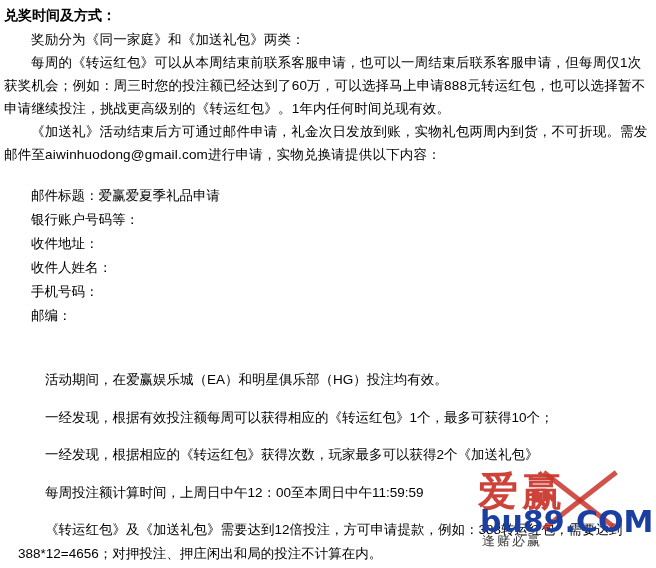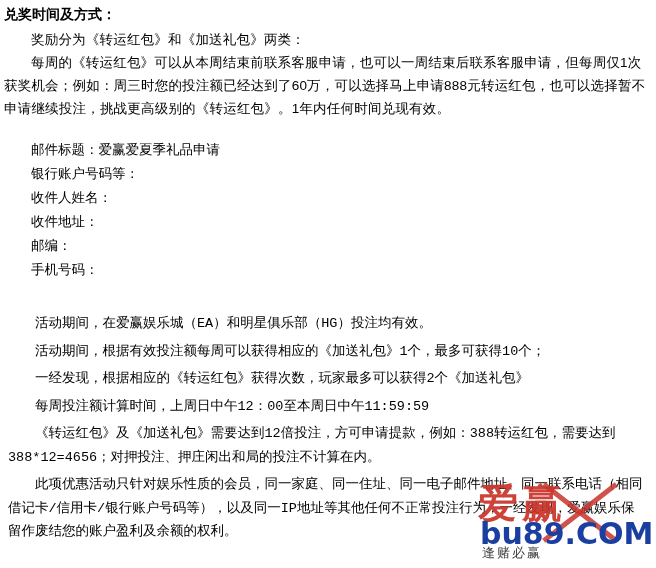--- a/index.html
+++ b/index.html
@@ -29,7 +29,6 @@
     font-size: 14px;
     line-height: 22px;
     margin: 0 0 2px 0;
-    font-family: Liberation Serif, serif;
   }
   .para {
     line-height: 23px;

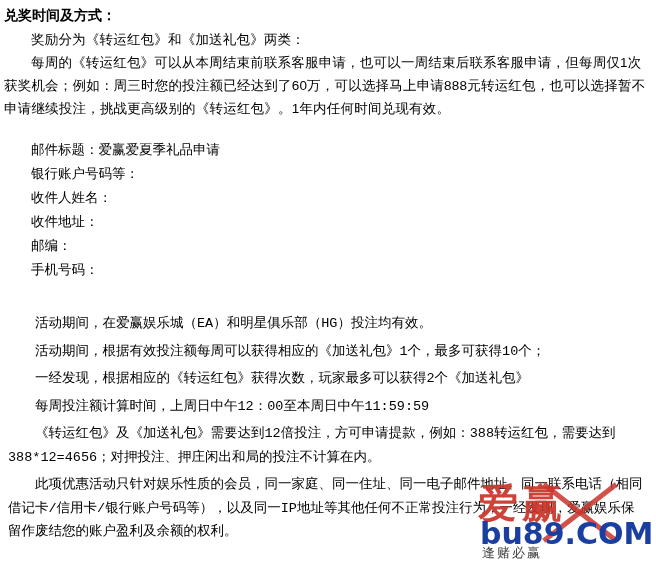--- a/index.html
+++ b/index.html
@@ -121,7 +121,7 @@
 
   <div class="block">
     <div class="section-title">兑奖时间及方式：</div>
-    <p class="para">奖励分为《转运红包》和《加送礼包》两类：</p>
+    <p class="para">奖励分为《同一家庭》和《加送礼包》两类：</p>
     <p class="para">每周的《转运红包》可以从本周结束前联系客服申请，也可以一周结束后联系客服申请，但每周仅1次获奖机会；例如：周三时您的投注额已经达到了60万，可以选择马上申请888元转运红包，也可以选择暂不申请继续投注，挑战更高级别的《转运红包》。1年内任何时间兑现有效。</p>
 
     <div class="spacer-md"></div>

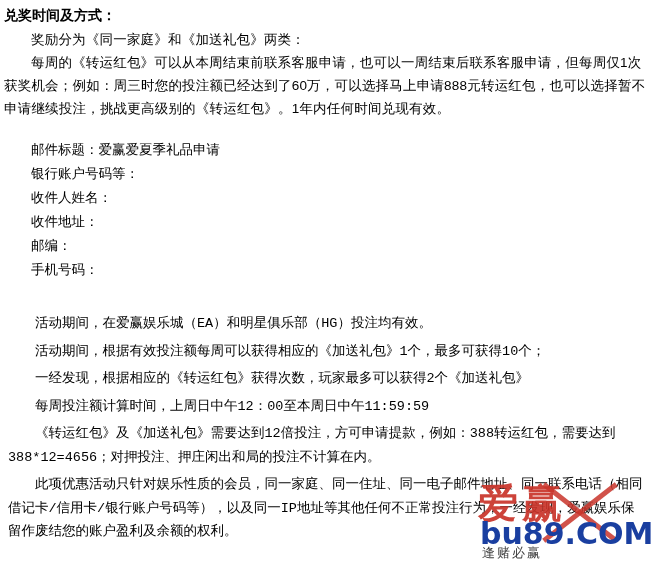--- a/index.html
+++ b/index.html
@@ -123,6 +123,7 @@
     <div class="section-title">兑奖时间及方式：</div>
     <p class="para">奖励分为《同一家庭》和《加送礼包》两类：</p>
     <p class="para">每周的《转运红包》可以从本周结束前联系客服申请，也可以一周结束后联系客服申请，但每周仅1次获奖机会；例如：周三时您的投注额已经达到了60万，可以选择马上申请888元转运红包，也可以选择暂不申请继续投注，挑战更高级别的《转运红包》。1年内任何时间兑现有效。</p>
+    <p class="para">《加送礼》活动结束后方可通过邮件申请，礼金次日发放到账，实物礼包两周内到货，不可折现。需发邮件至aiwinhuodong@gmail.com进行申请，实物兑换请提供以下内容：</p>
 
     <div class="spacer-md"></div>
 

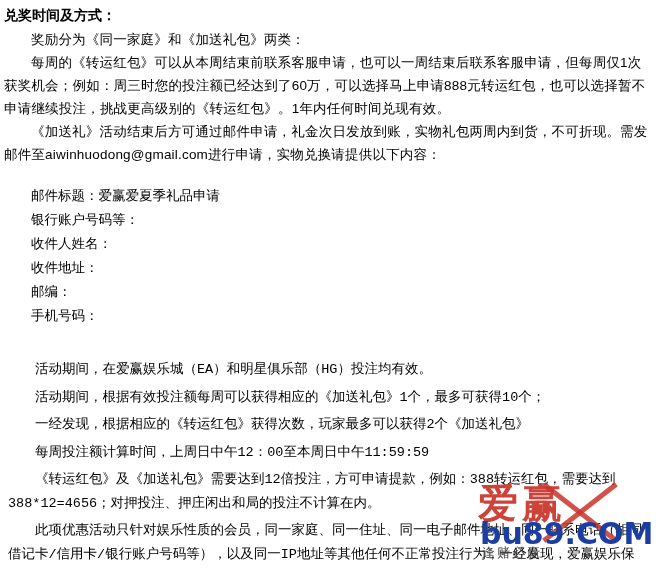--- a/index.html
+++ b/index.html
@@ -130,8 +130,8 @@
     <div class="details-list">
       <p class="field-line">邮件标题：爱赢爱夏季礼品申请</p>
       <p class="field-line">银行账户号码等：</p>
+      <p class="field-line">收件地址：</p>
       <p class="field-line">收件人姓名：</p>
-      <p class="field-line">收件地址：</p>
       <p class="field-line">邮编：</p>
       <p class="field-line">手机号码：</p>
     </div>

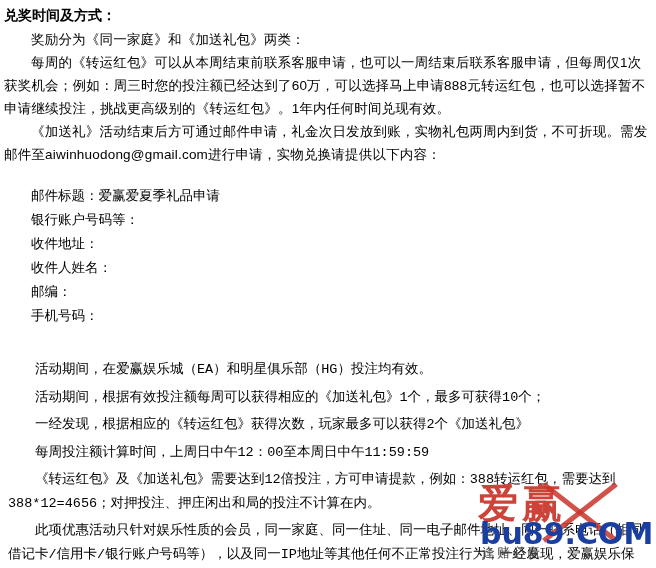--- a/index.html
+++ b/index.html
@@ -132,8 +132,8 @@
       <p class="field-line">银行账户号码等：</p>
       <p class="field-line">收件地址：</p>
       <p class="field-line">收件人姓名：</p>
+      <p class="field-line">手机号码：</p>
       <p class="field-line">邮编：</p>
-      <p class="field-line">手机号码：</p>
     </div>
   </div>
 

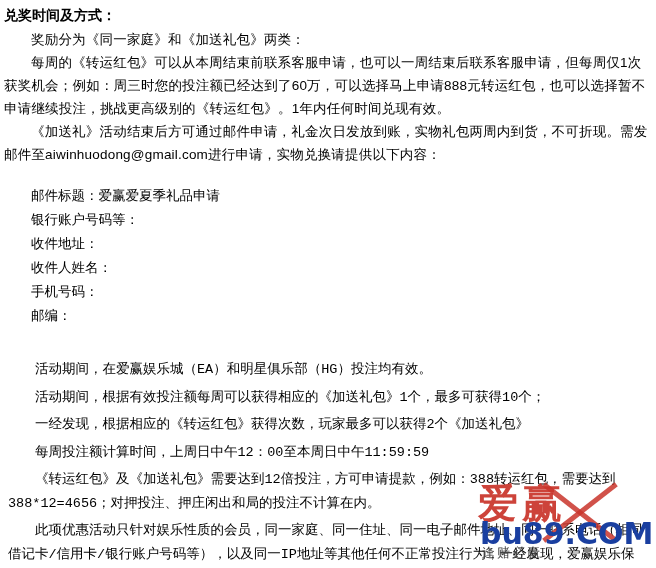--- a/index.html
+++ b/index.html
@@ -54,8 +54,7 @@
   .details-list .item {
     line-height: 23.5px;
     text-indent: 2em;
-    margin: 4px;
-    font-family: Liberation Mono, monospace;
+    margin: 14px;
   }
   .watermark {
     position: absolute;

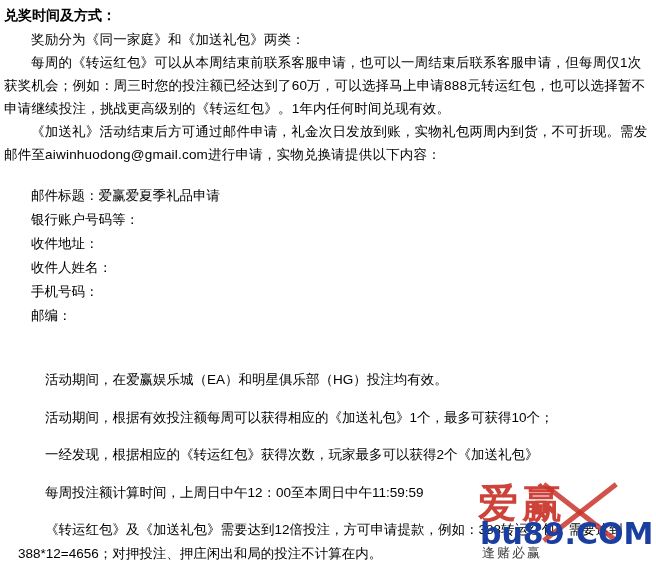--- a/index.html
+++ b/index.html
@@ -141,7 +141,7 @@
   <div class="block">
     <div class="details-list">
       <p class="item">活动期间，在爱赢娱乐城（EA）和明星俱乐部（HG）投注均有效。</p>
-      <p class="item">活动期间，根据有效投注额每周可以获得相应的《加送礼包》1个，最多可获得10个；</p>
+      <p class="item">一经发现，根据有效投注额每周可以获得相应的《转运红包》1个，最多可获得10个；</p>
       <p class="item">一经发现，根据相应的《转运红包》获得次数，玩家最多可以获得2个《加送礼包》</p>
       <p class="item">每周投注额计算时间，上周日中午12：00至本周日中午11:59:59</p>
       <p class="item">《转运红包》及《加送礼包》需要达到12倍投注，方可申请提款，例如：388转运红包，需要达到388*12=4656；对押投注、押庄闲出和局的投注不计算在内。</p>

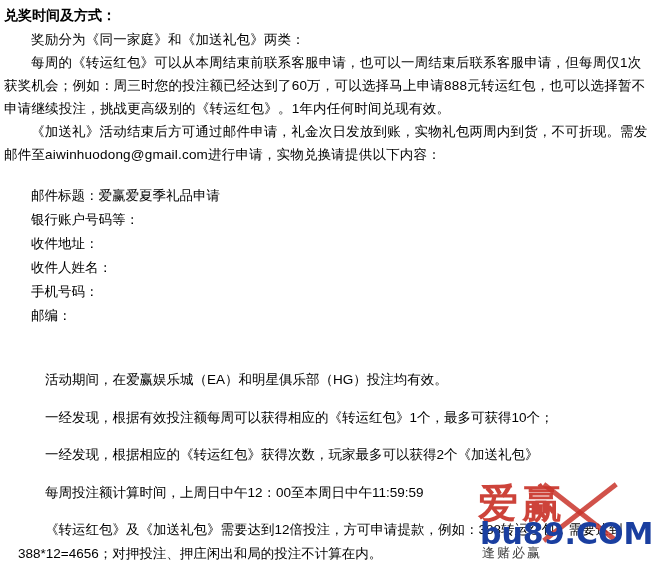--- a/index.html
+++ b/index.html
@@ -59,7 +59,7 @@
   .watermark {
     position: absolute;
     right: 8px;
-    bottom: 6px;
+    bottom: 18px;
     width: 170px;
     height: 86px;
     pointer-events: none;

